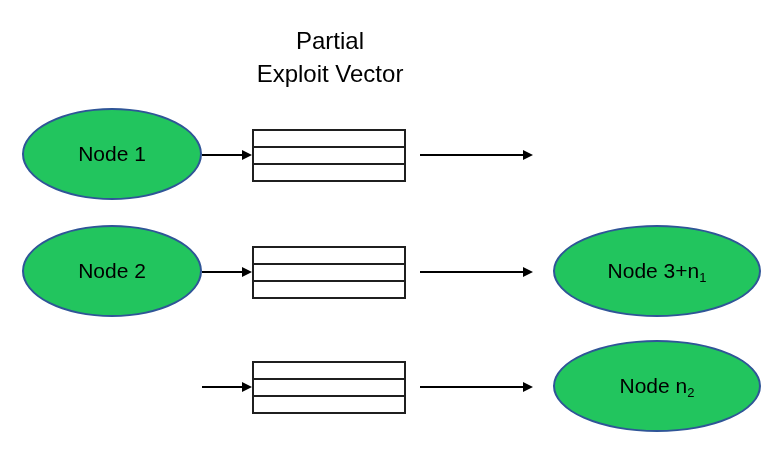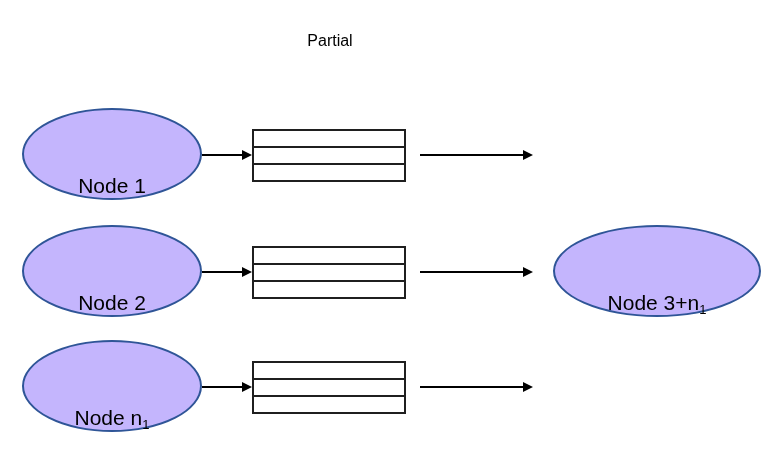--- a/index.html
+++ b/index.html
@@ -22,7 +22,7 @@
     top: 24px;
     width: 250px;
     text-align: center;
-    font-size: 16px;
+    font-size: 24px;
     line-height: 33px;
     color: var(--text, #000000);
   }

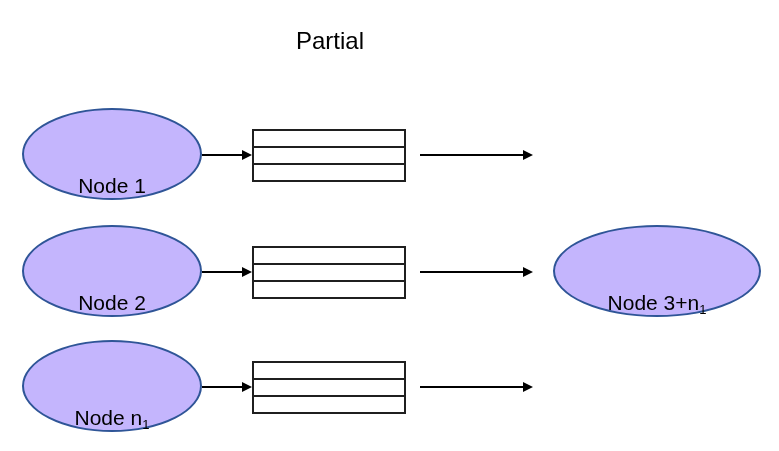--- a/index.html
+++ b/index.html
@@ -105,6 +105,7 @@
 
   <div class="title">
     <div>Partial</div>
+    <div>Exploit Vector</div>
   </div>
 
   <div class="row r0">

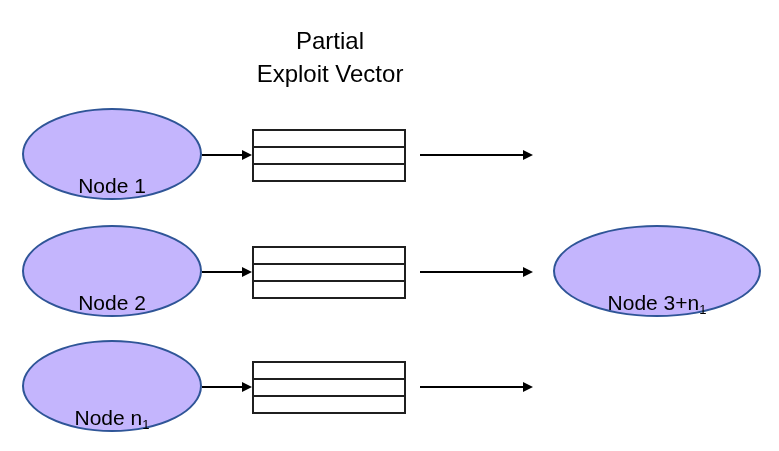--- a/index.html
+++ b/index.html
@@ -40,9 +40,9 @@
     box-sizing: border-box;
     border: 2.5px solid var(--ellipse-stroke, #2F5597);
     border-radius: 50%;
-    background: #c4b5fd;
+    background: #22c55e;
     display: flex;
-    align-items: flex-end;
+    align-items: center;
     justify-content: center;
     font-size: 21px;
     white-space: nowrap;

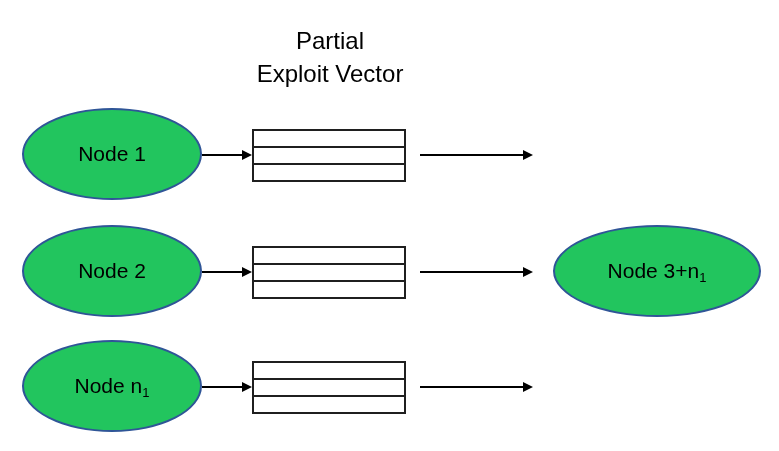--- a/index.html
+++ b/index.html
@@ -138,9 +138,6 @@
   </div>
 
   <div class="row r2">
-    <div class="ellipse src">
-      <span><span>Node n</span><sub class="nsub">1</sub></span>
-    </div>
     <div class="arrow a1"></div>
     <div class="vbox">
       <div class="vcell"></div>

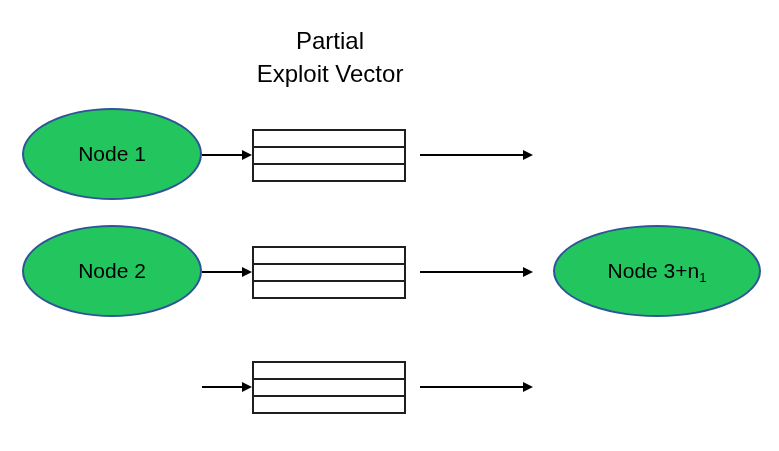--- a/index.html
+++ b/index.html
@@ -145,6 +145,9 @@
       <div class="vcell"></div>
     </div>
     <div class="arrow a2"></div>
+    <div class="ellipse dst">
+      <span><span>Node n</span><sub class="nsub">2</sub></span>
+    </div>
   </div>
 
 </div>

